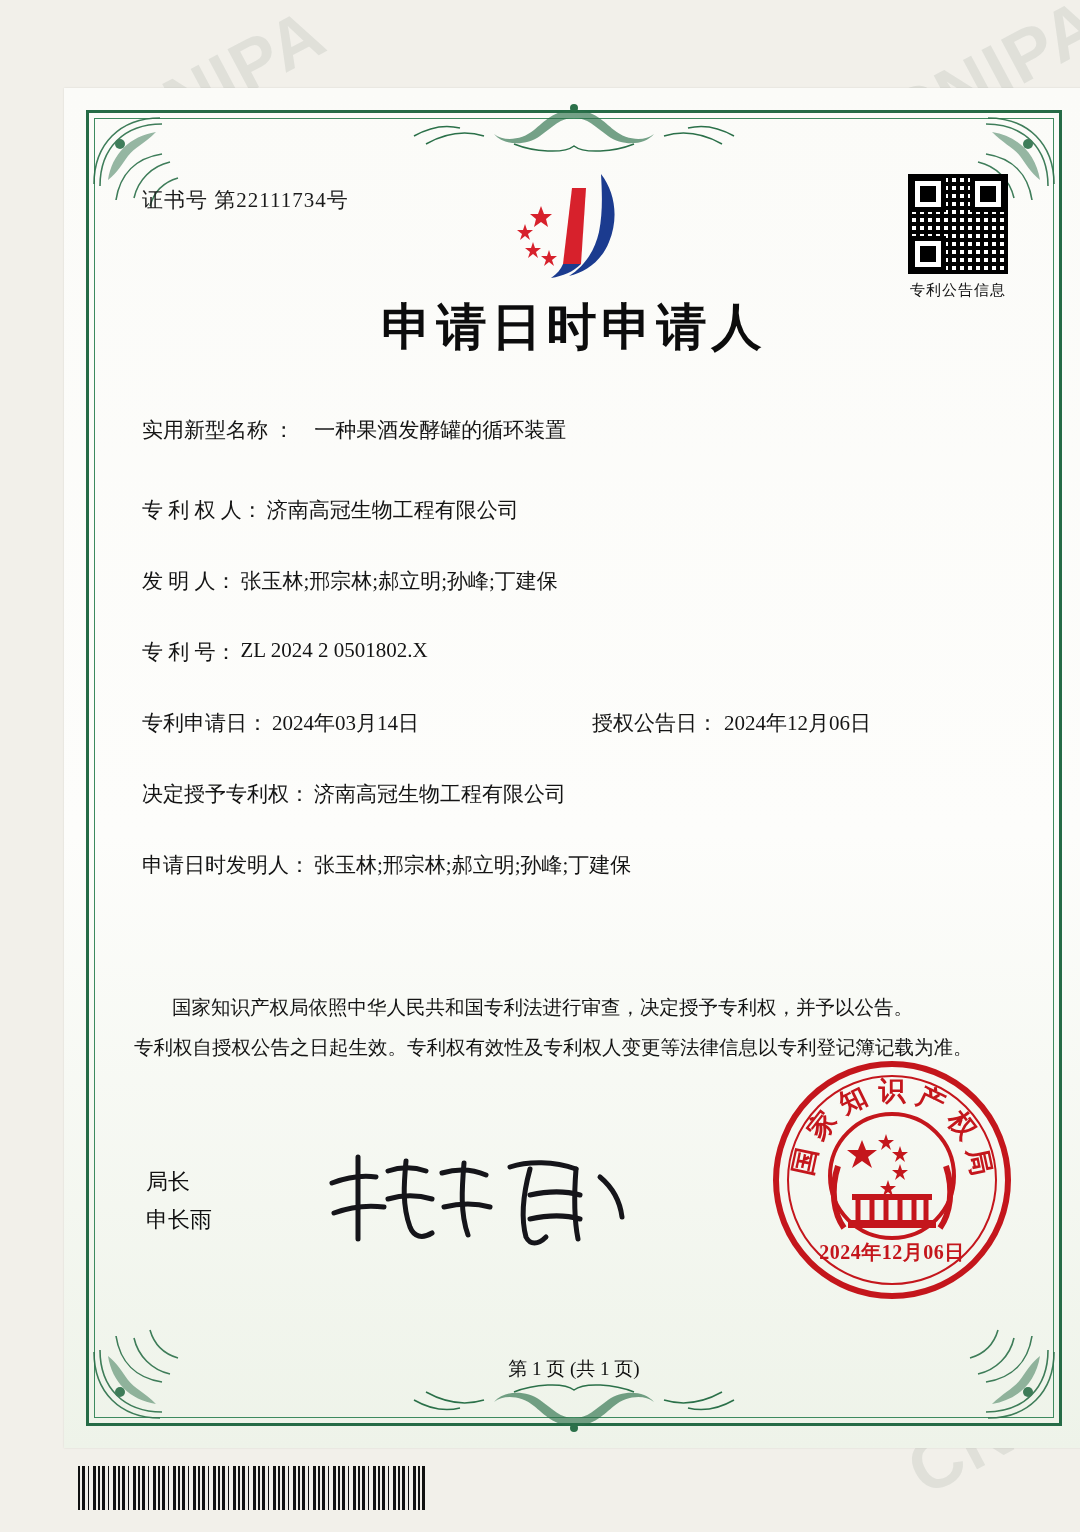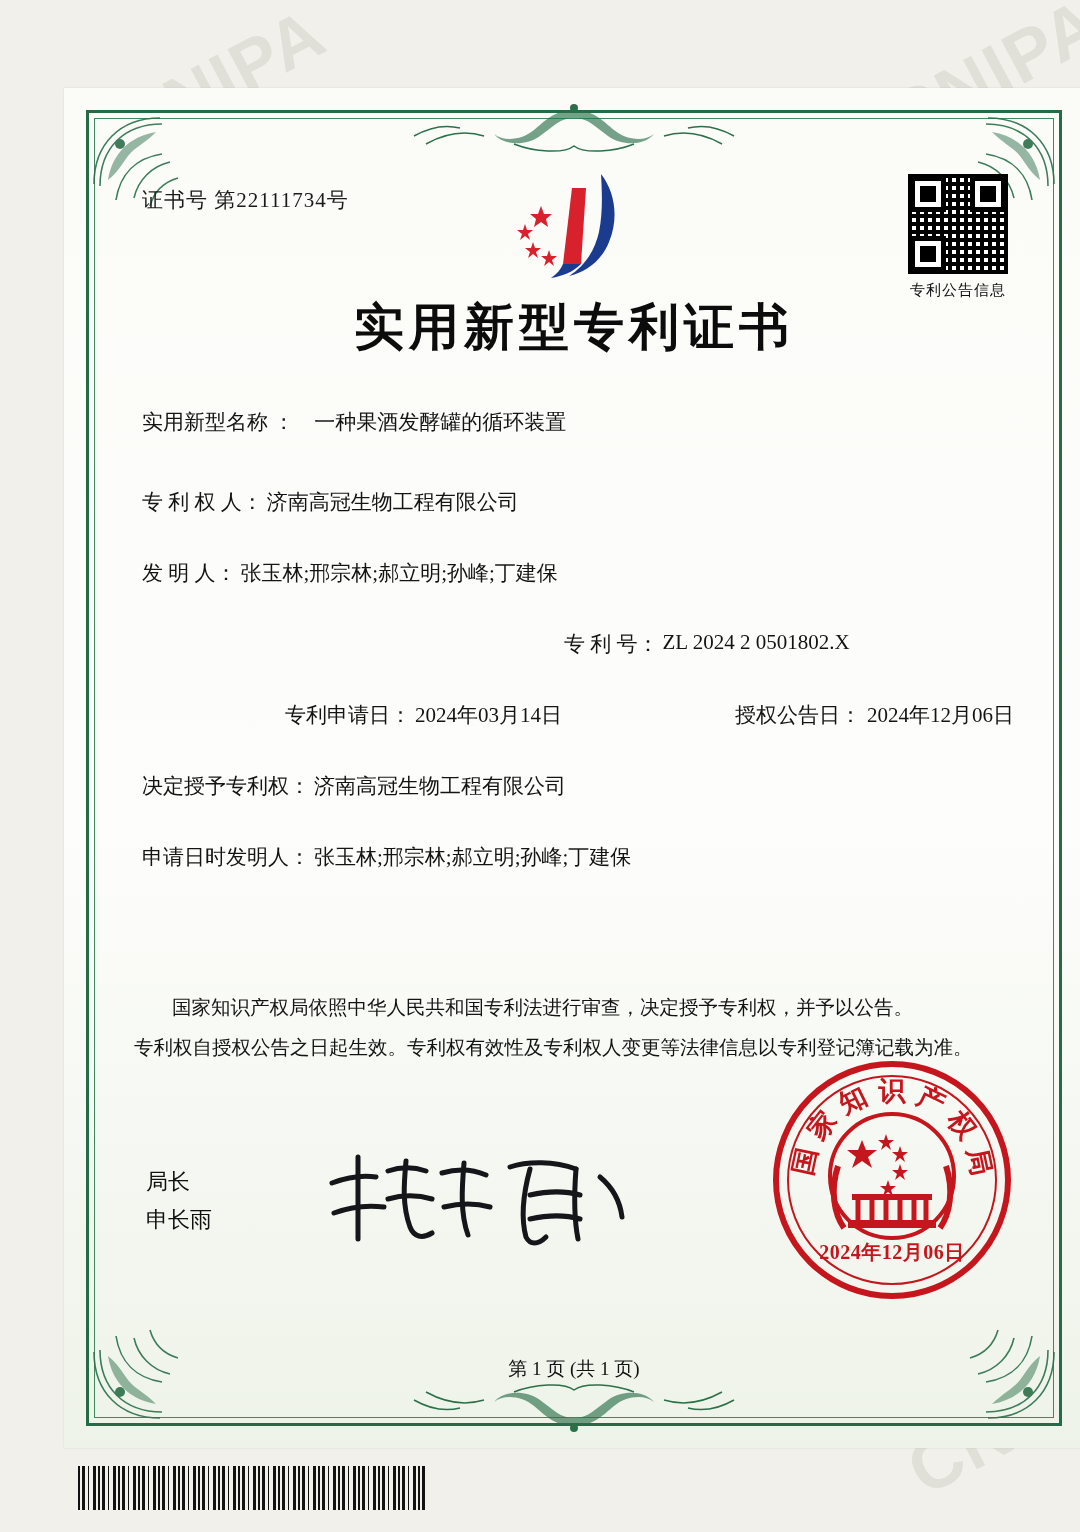--- a/index.html
+++ b/index.html
@@ -382,7 +382,7 @@
       <div class="qr-cap">专利公告信息</div>
     </div>
 
-    <div class="title">实用新型专利证书</div>
+    <div class="title">申请日时申请人</div>
 
     <div class="fields">
 

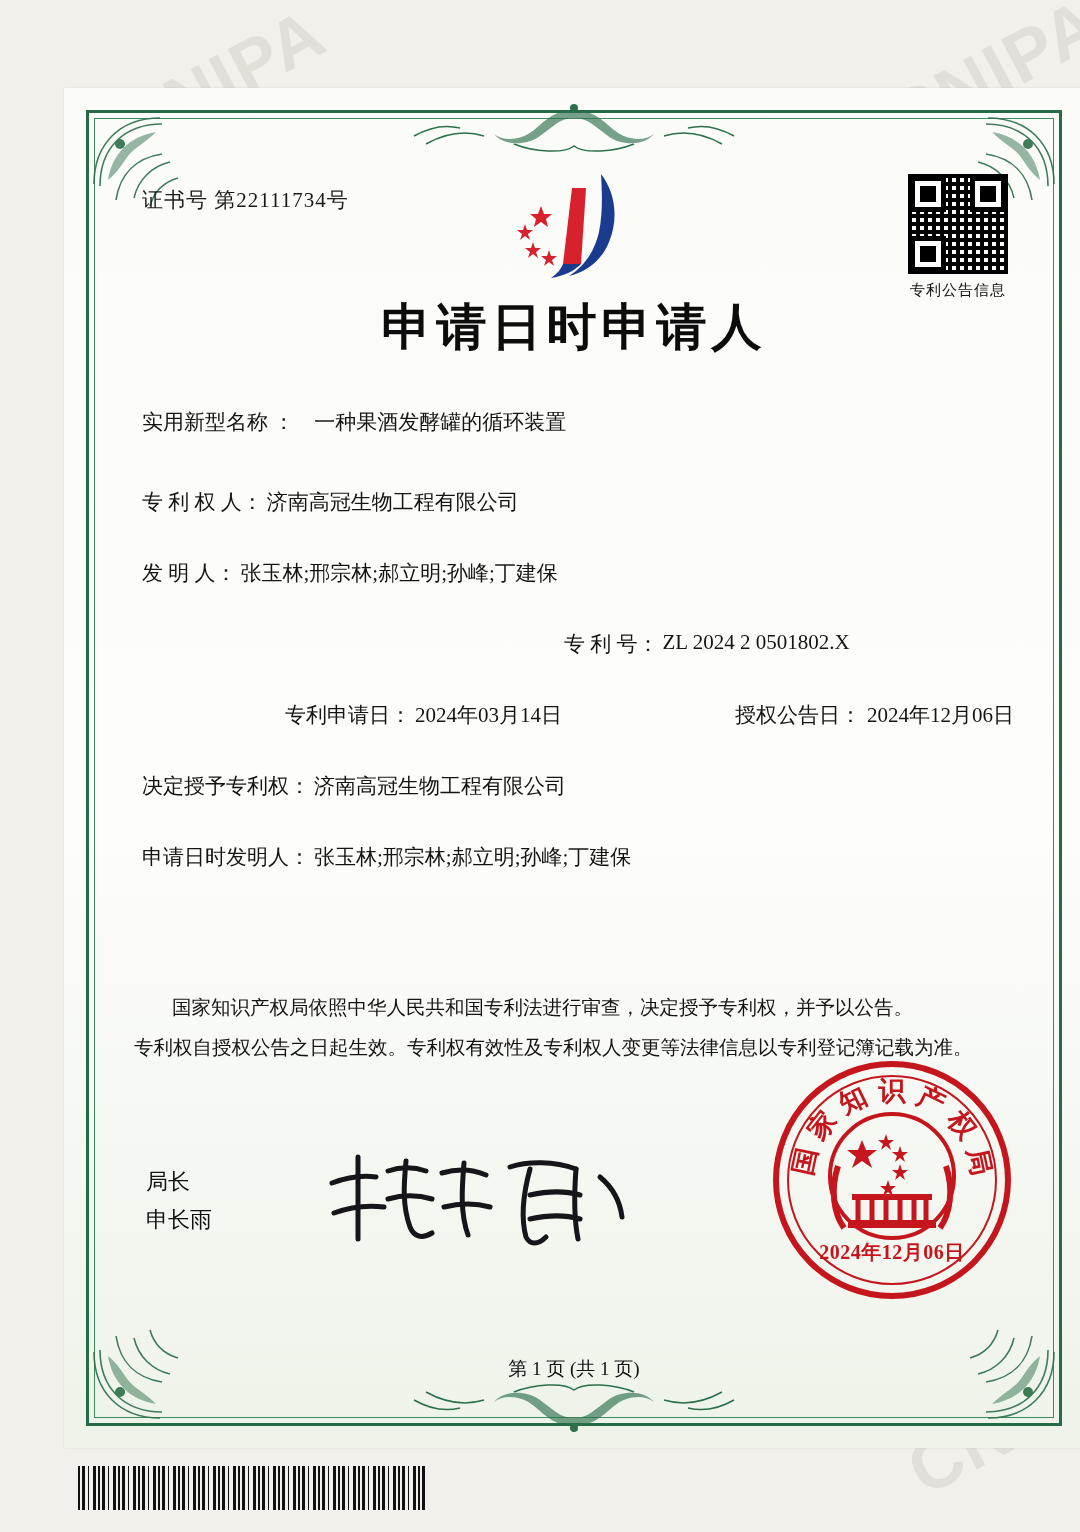--- a/index.html
+++ b/index.html
@@ -171,7 +171,7 @@
     position: absolute;
     left: 18px;
     right: 10px;
-    top: 250px;
+    top: 258px;
     font-size: 21px;
     color: #141414;
   }

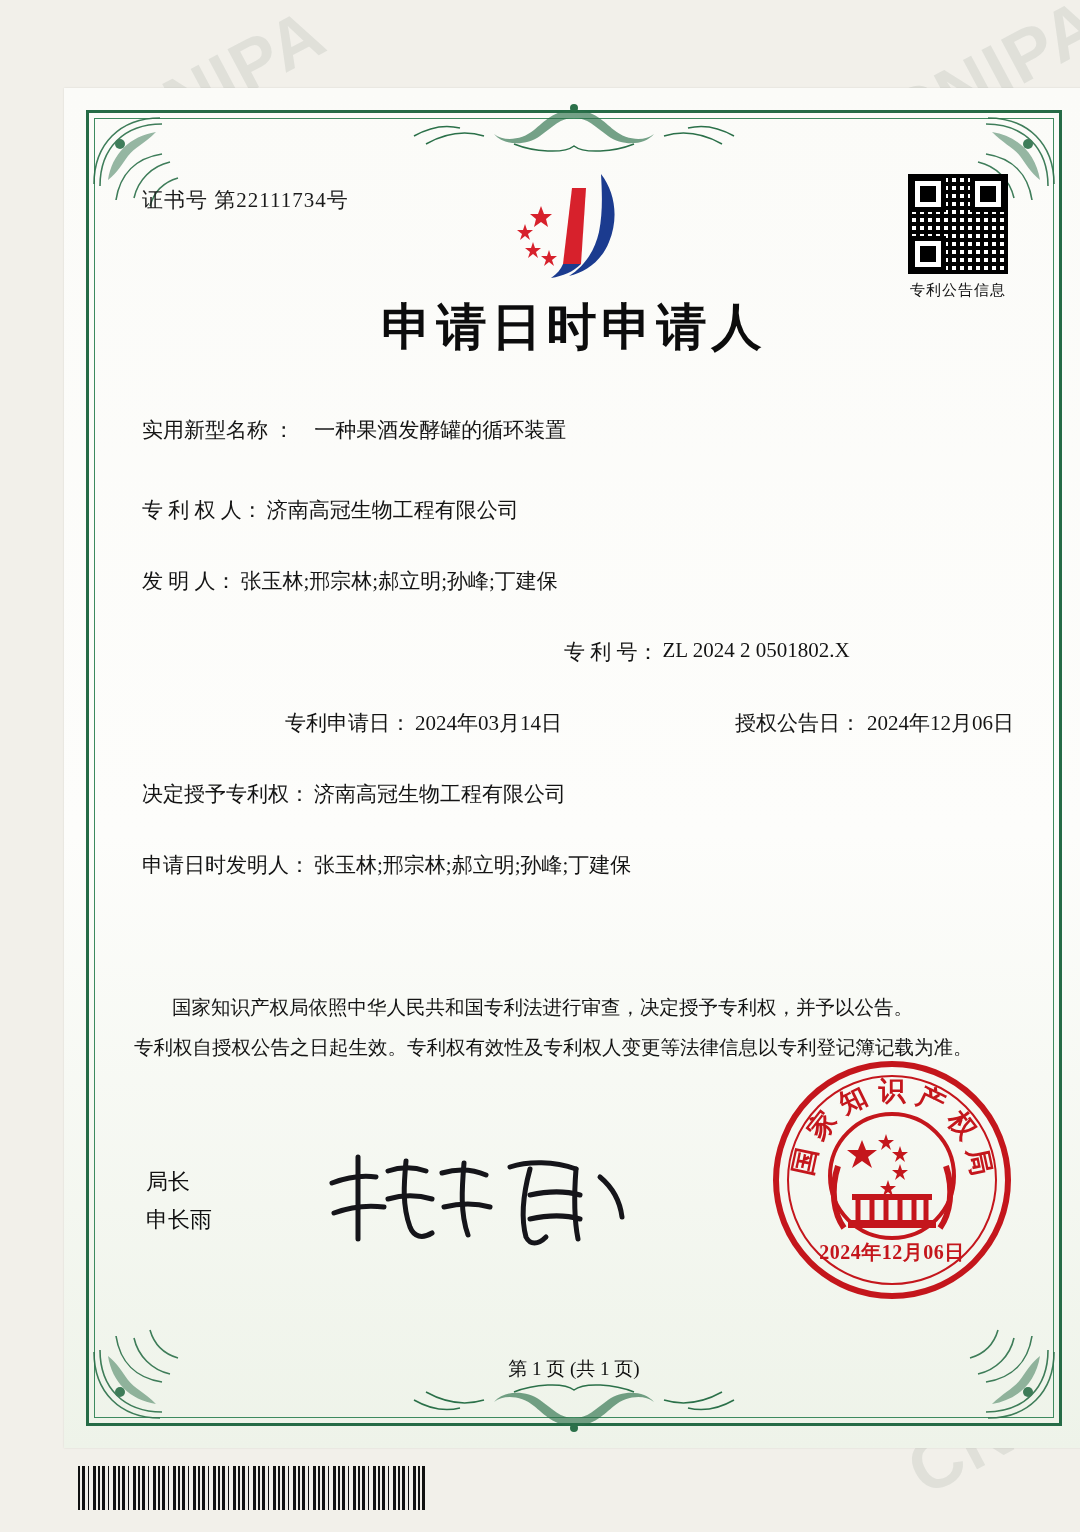--- a/index.html
+++ b/index.html
@@ -187,7 +187,7 @@
     white-space: nowrap;
   }
   .row.two-col {
-    justify-content: flex-end;
+    justify-content: flex-start;
   }
   .col-a { width: 450px; display: flex; }
   .col-b { display: flex; }

